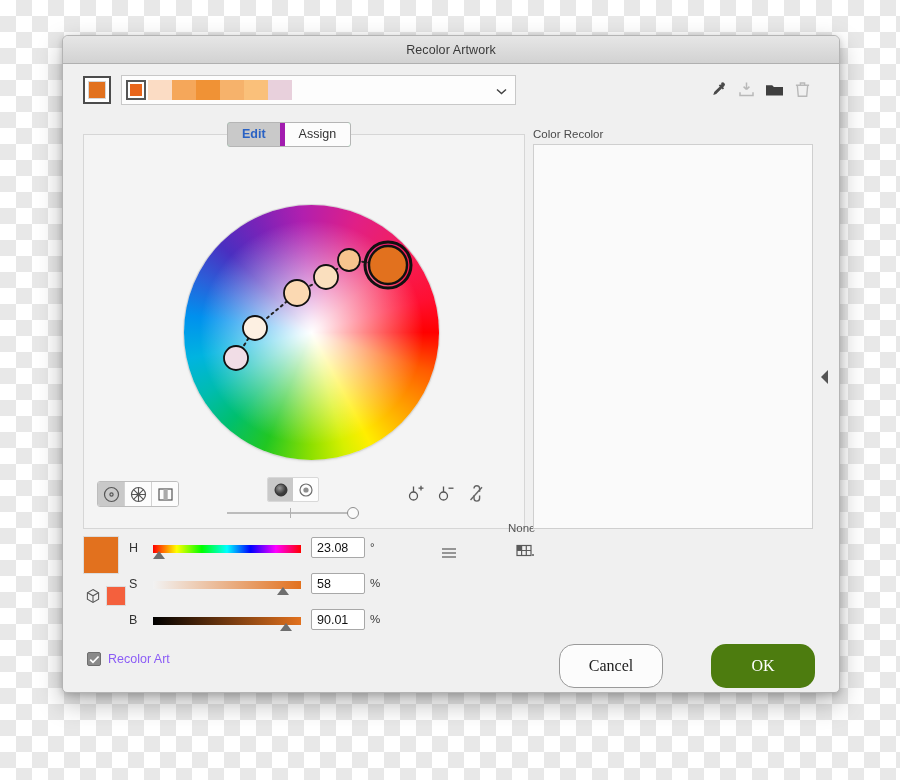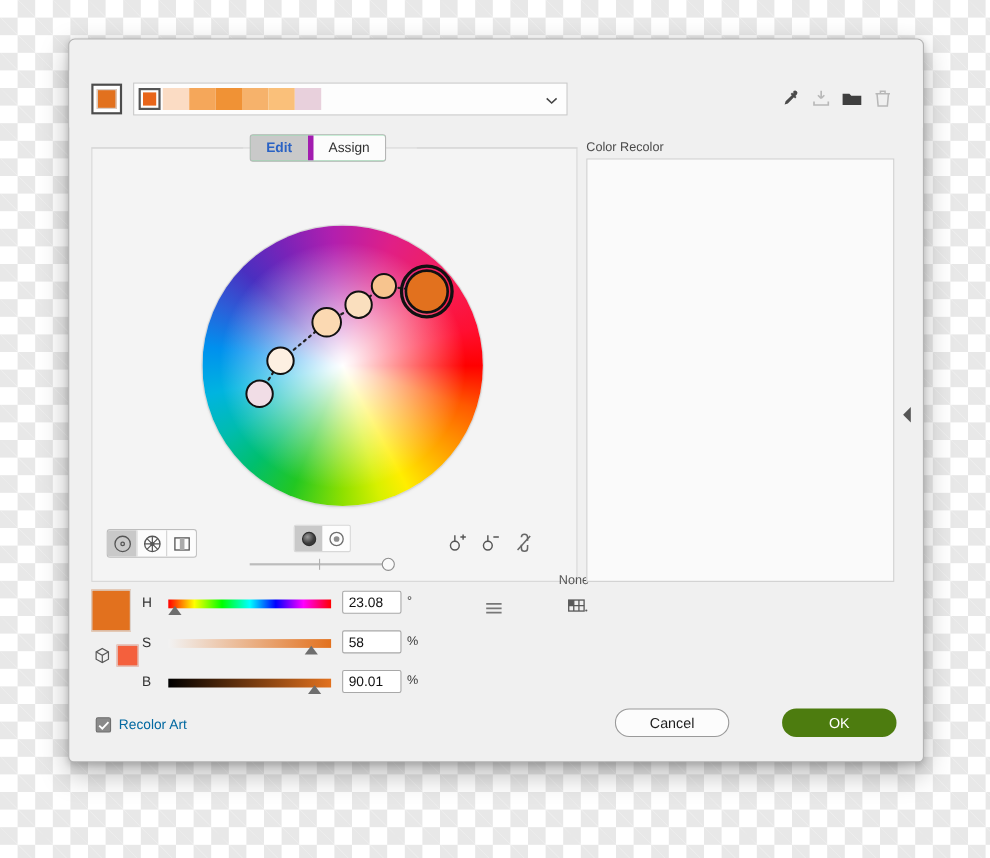--- a/index.html
+++ b/index.html
@@ -206,6 +206,9 @@
 
 <div id="dialog">
 
+  <div id="titlebar">
+    <div id="title">Recolor Artwork</div>
+  </div>
 
   <div id="toptoolbar">
 

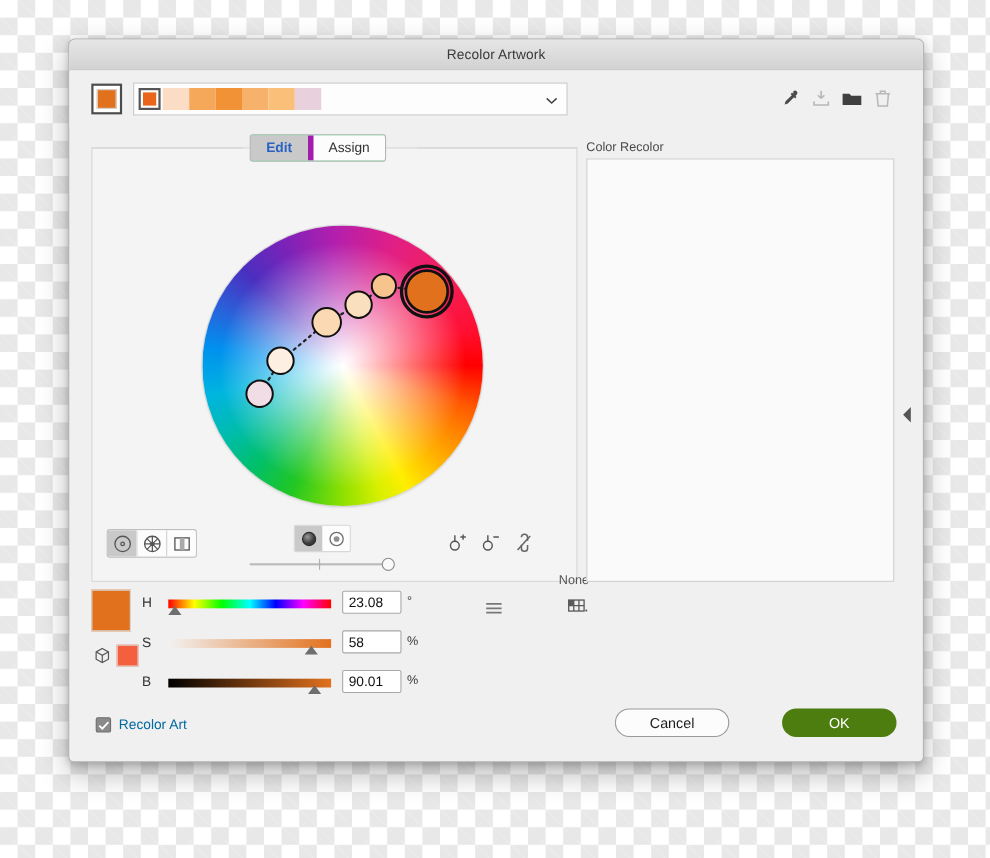--- a/index.html
+++ b/index.html
@@ -186,7 +186,7 @@
     border-radius:2px;box-sizing:border-box;
     display:flex;align-items:center;justify-content:center;
   }
-  #ralabel{margin-left:7px;font-size:12.5px;color:#0369a1;}
+  #ralabel{margin-left:7px;font-size:12.5px;color:#8b5cf6;}
   .btn{
     position:absolute;top:8px;height:26px;border-radius:15px;
     display:flex;align-items:center;justify-content:center;

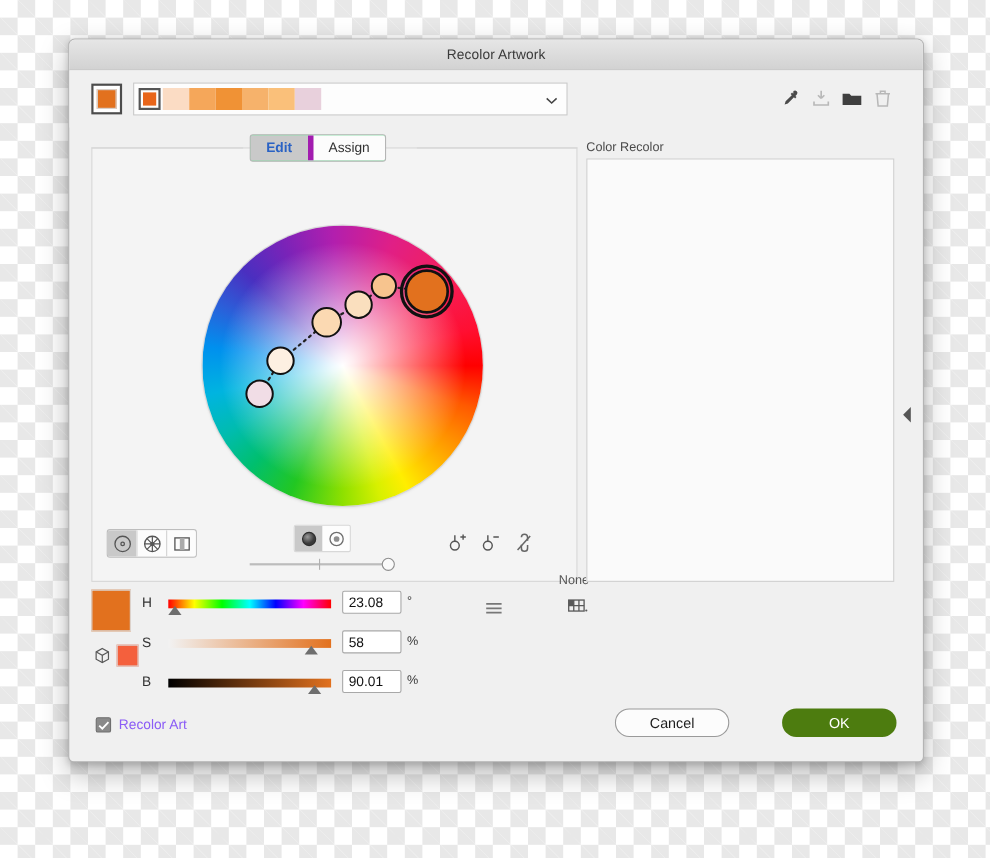--- a/index.html
+++ b/index.html
@@ -188,9 +188,9 @@
   }
   #ralabel{margin-left:7px;font-size:12.5px;color:#8b5cf6;}
   .btn{
-    position:absolute;top:8px;height:26px;border-radius:15px;
-    display:flex;align-items:center;justify-content:center;
-    font-size:13px;box-sizing:border-box;
+    position:absolute;top:8px;height:44px;border-radius:15px;
+    display:flex;align-items:center;justify-content:center;
+    font-size:16px;box-sizing:border-box;font-family:Liberation Serif, serif;
   }
   #cancelbtn{right:176px;width:104px;background:#fcfcfc;border:1px solid #9a9a9a;color:#1d1d1d;}
   #okbtn{right:24px;width:104px;color:#fff;}

